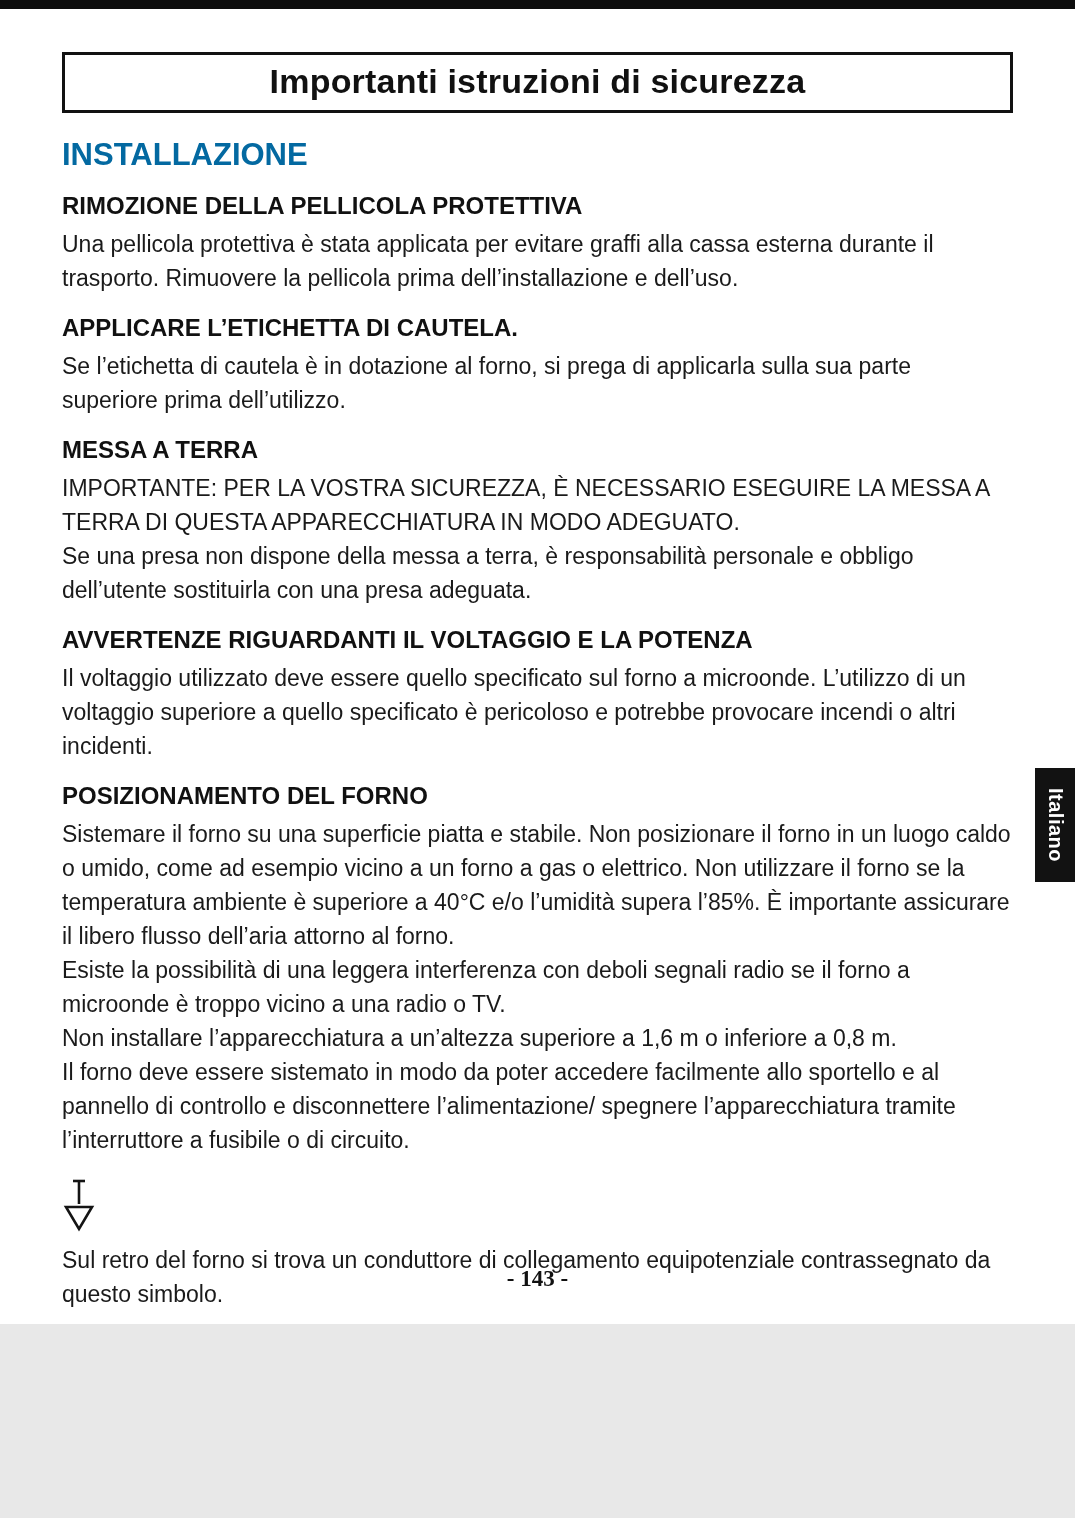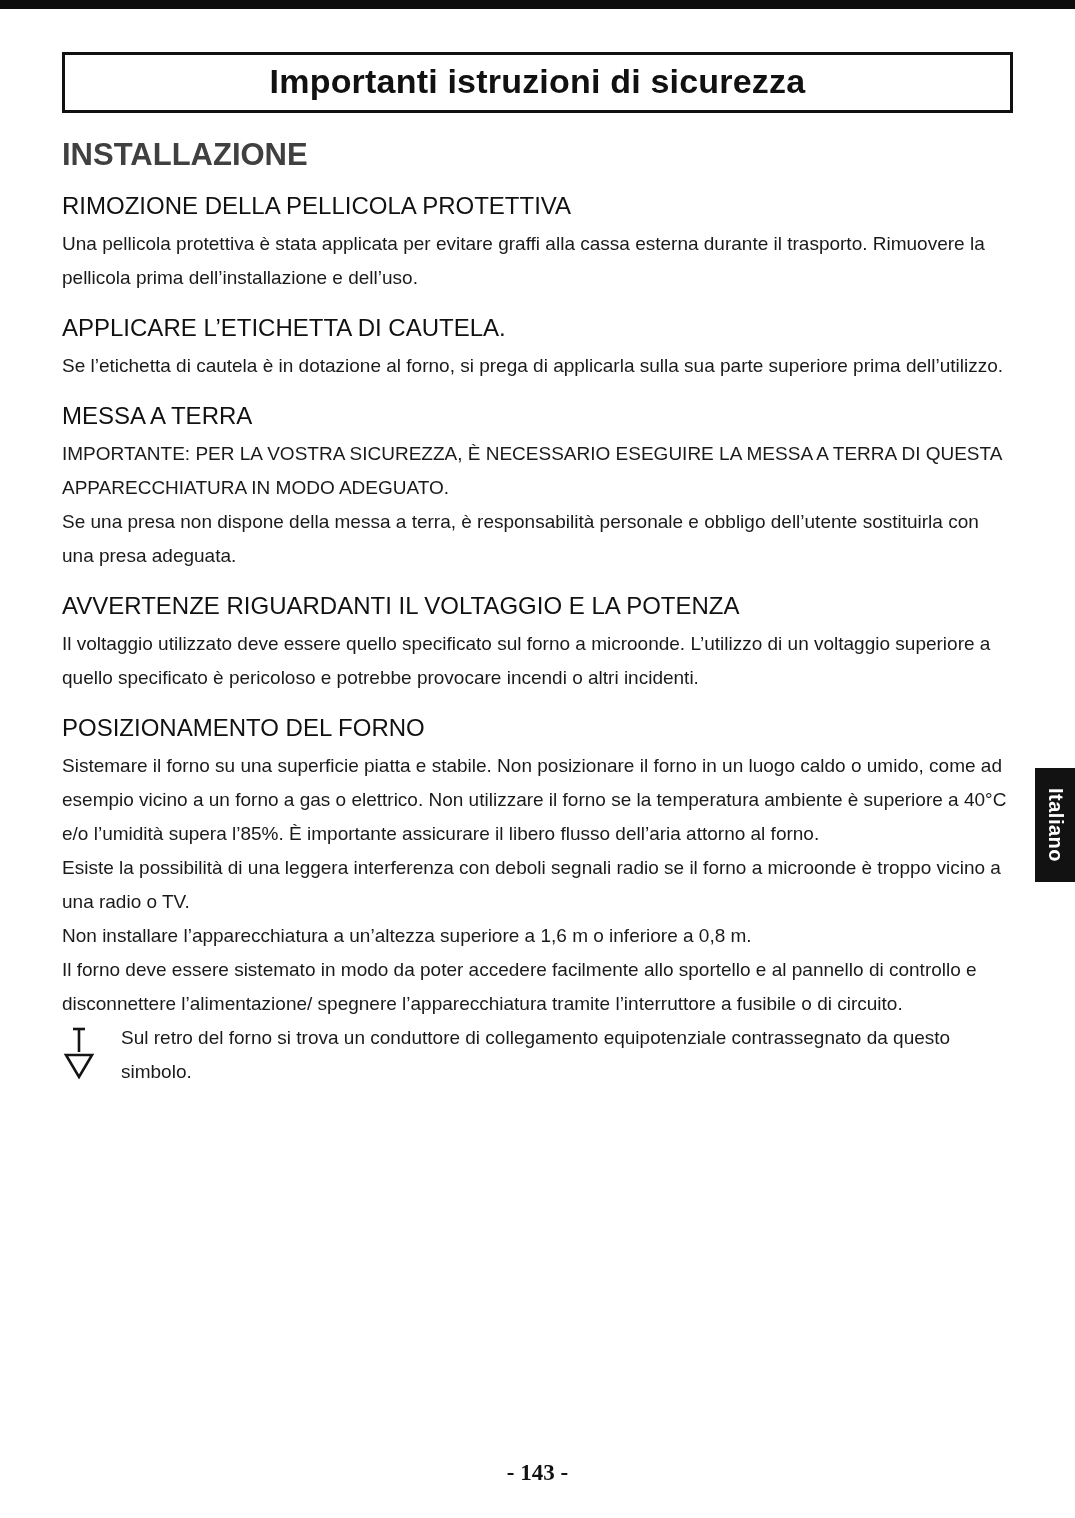--- a/index.html
+++ b/index.html
@@ -9,7 +9,7 @@
   .page {
     position: relative;
     width: 1075px;
-    height: 1518px;
+    height: 1324px;
     background: #ffffff;
     color: #161616;
     overflow: hidden;

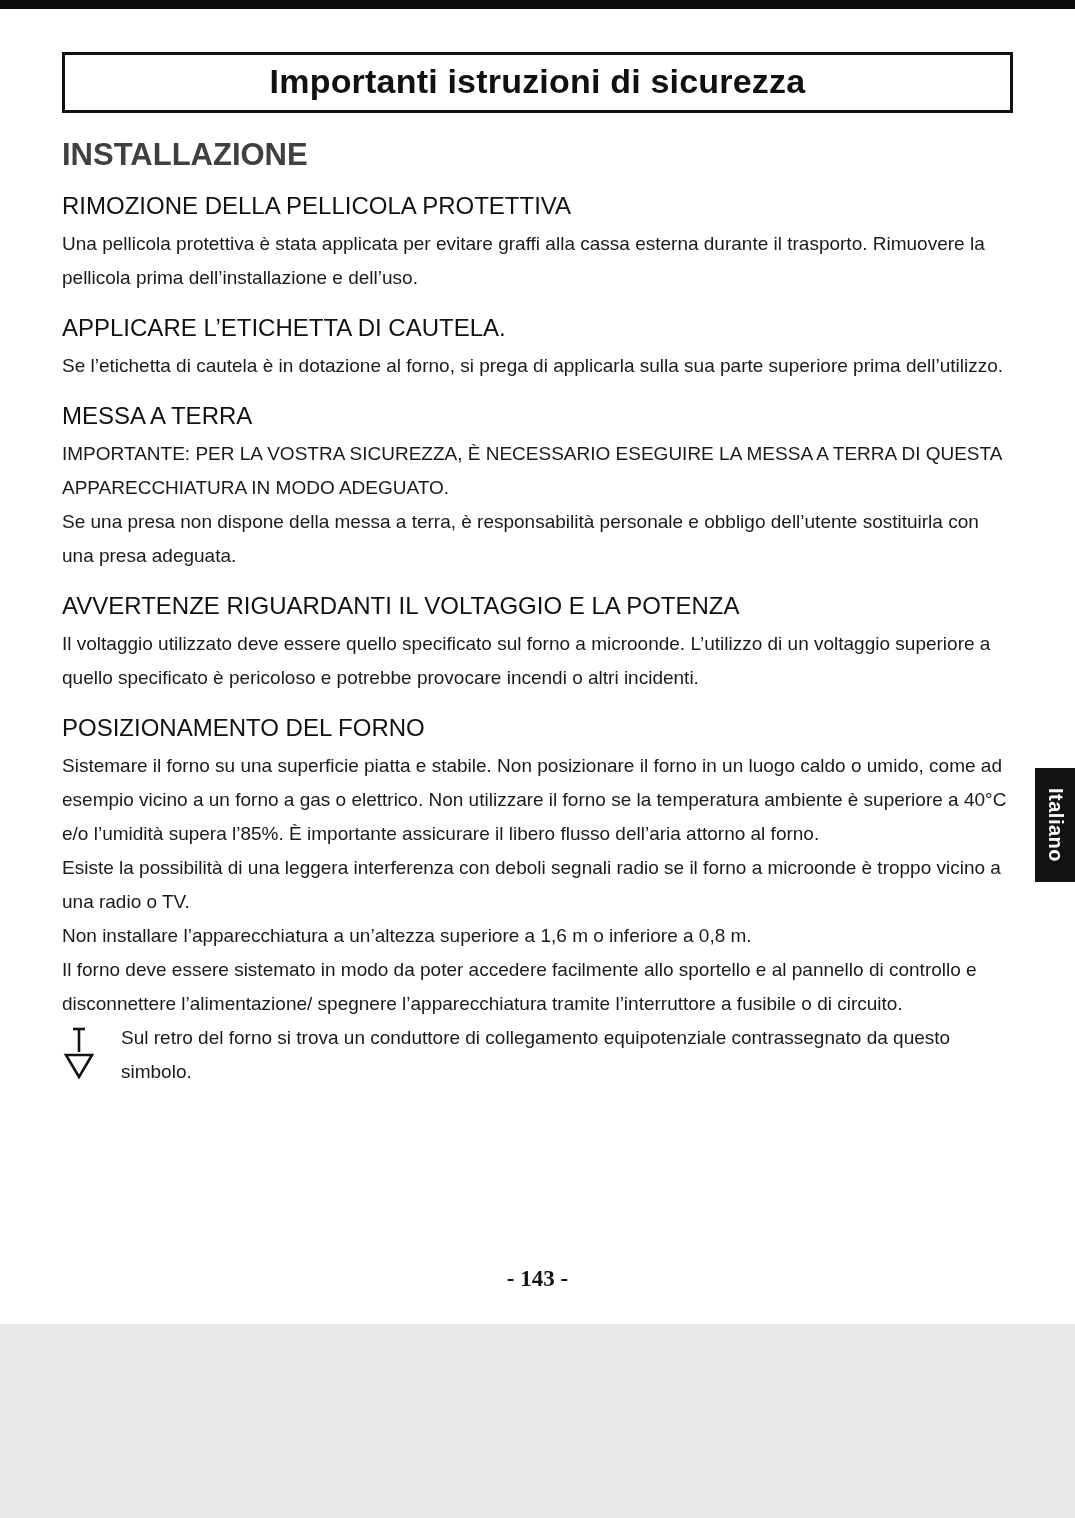--- a/index.html
+++ b/index.html
@@ -48,7 +48,7 @@
     font-size: 31px;
     font-weight: bold;
     margin: 14px 0 14px 0;
-    color: #404040;
+    color: #0369a1;
   }
 
   section h3 {

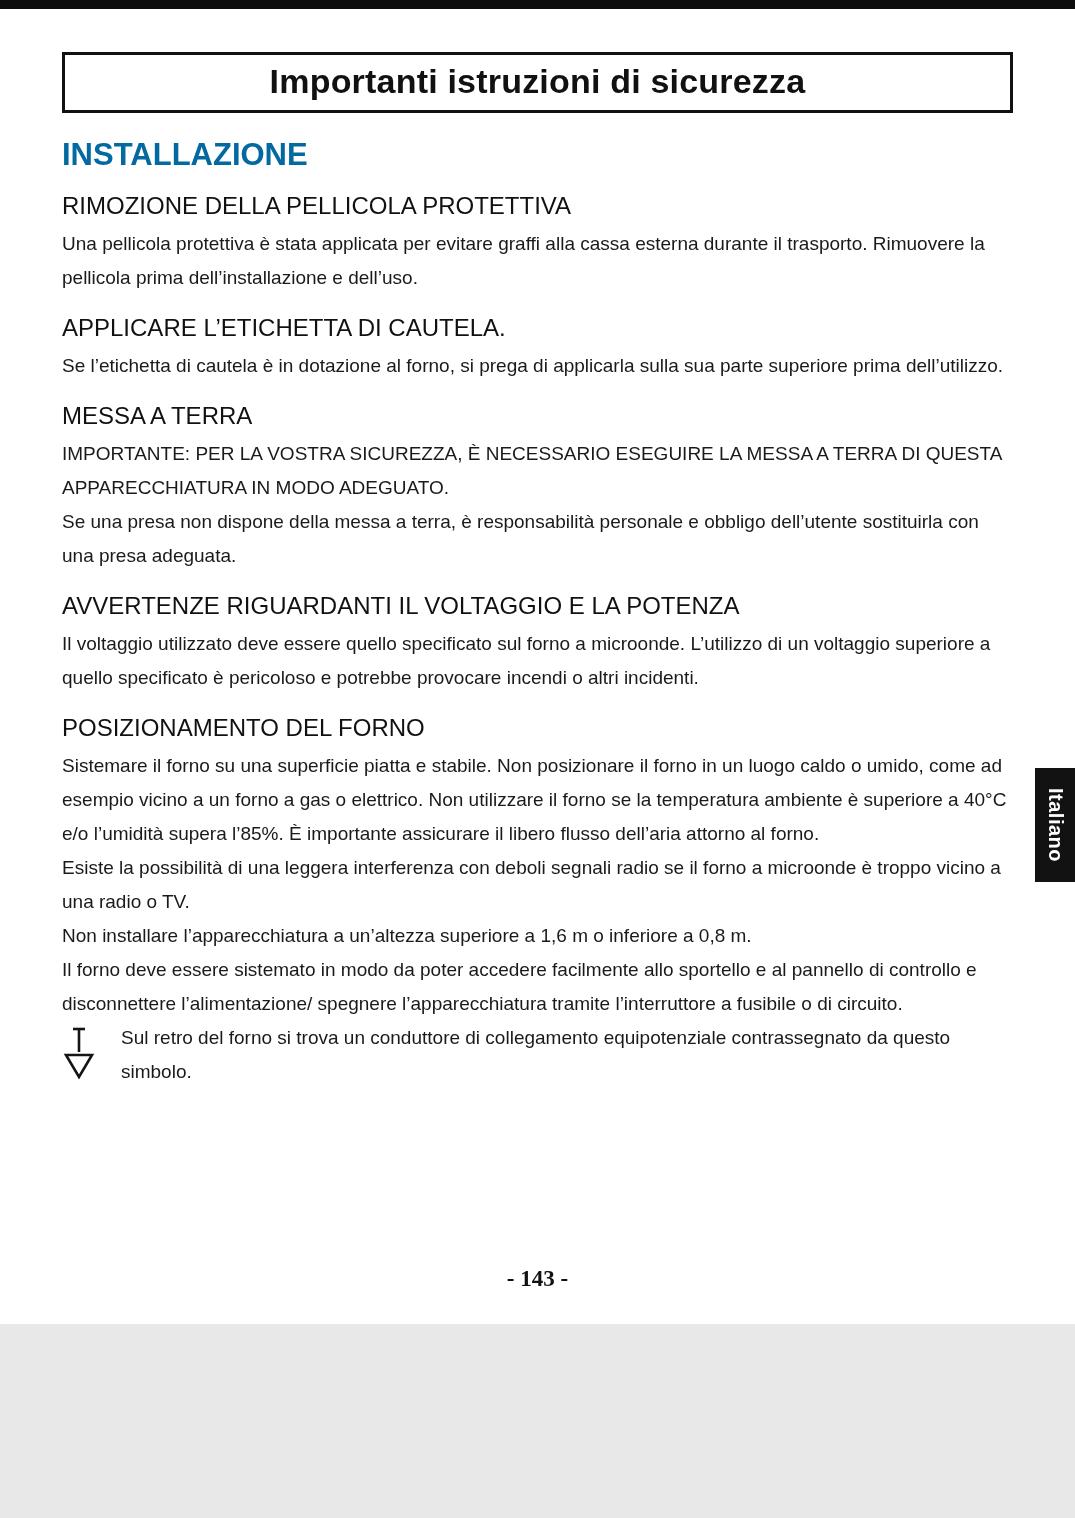--- a/index.html
+++ b/index.html
@@ -53,7 +53,7 @@
 
   section h3 {
     font-size: 24px;
-    font-weight: normal;
+    font-weight: bold;
     margin: 19px 0 7px 0;
     color: #111;
   }

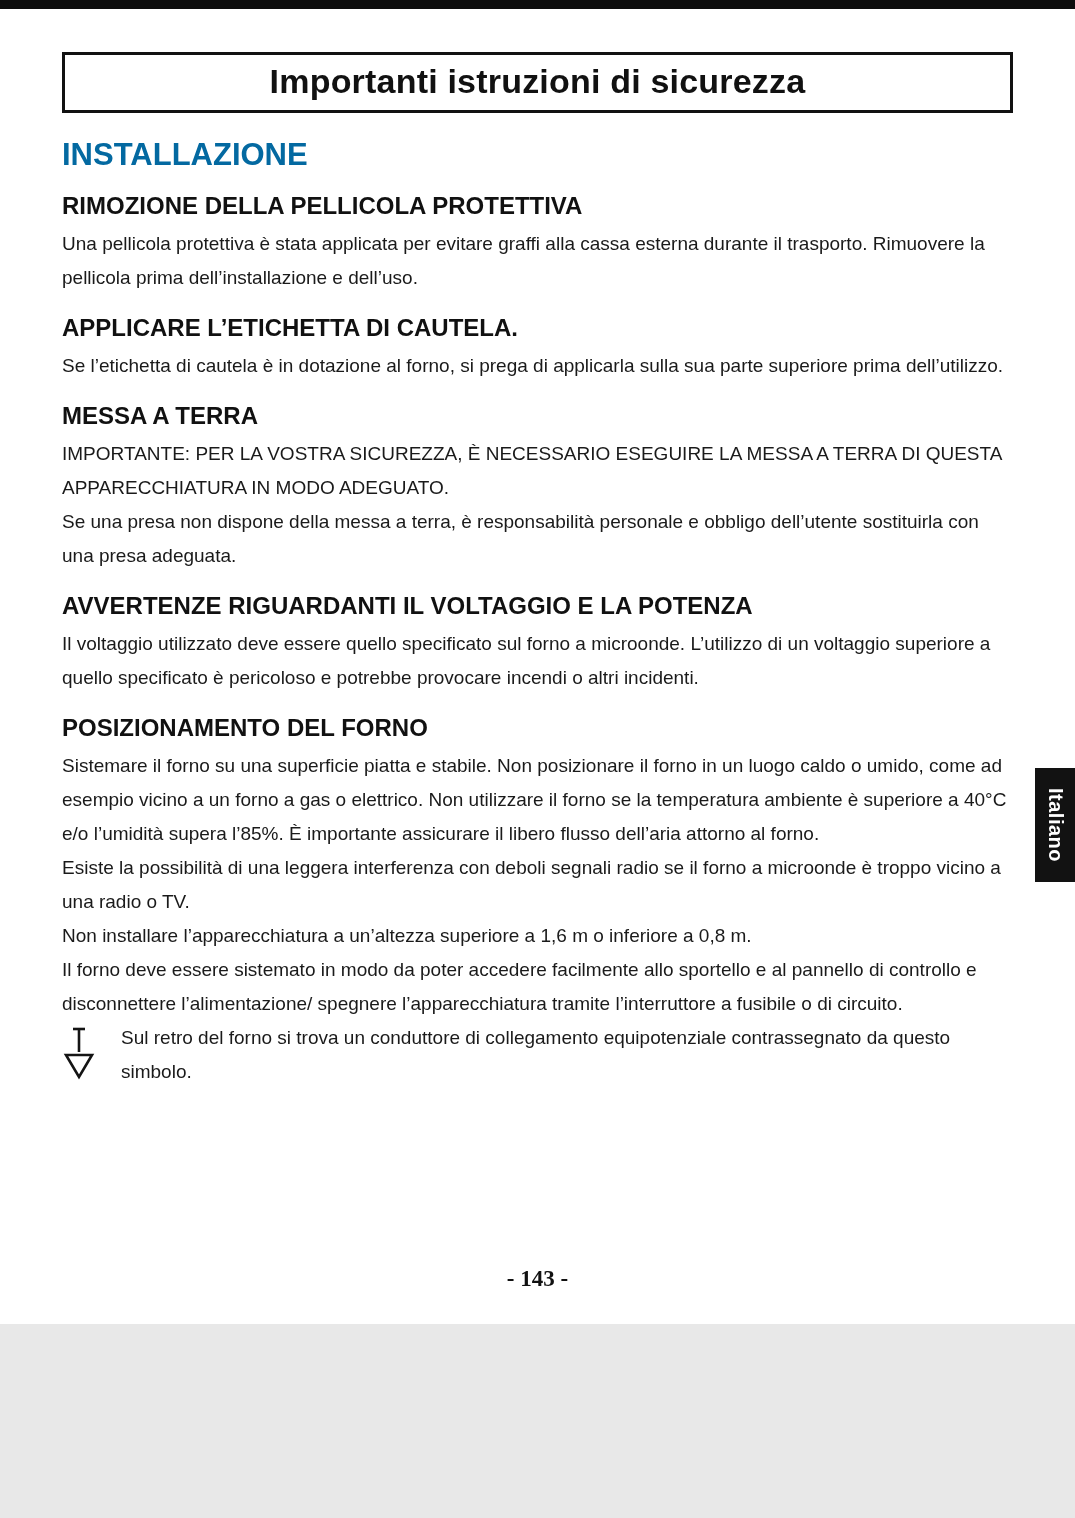--- a/index.html
+++ b/index.html
@@ -59,7 +59,7 @@
   }
 
   section p, .equi-note p {
-    font-size: 19px;
+    font-size: 23px;
     line-height: 34px;
     color: #1a1a1a;
   }

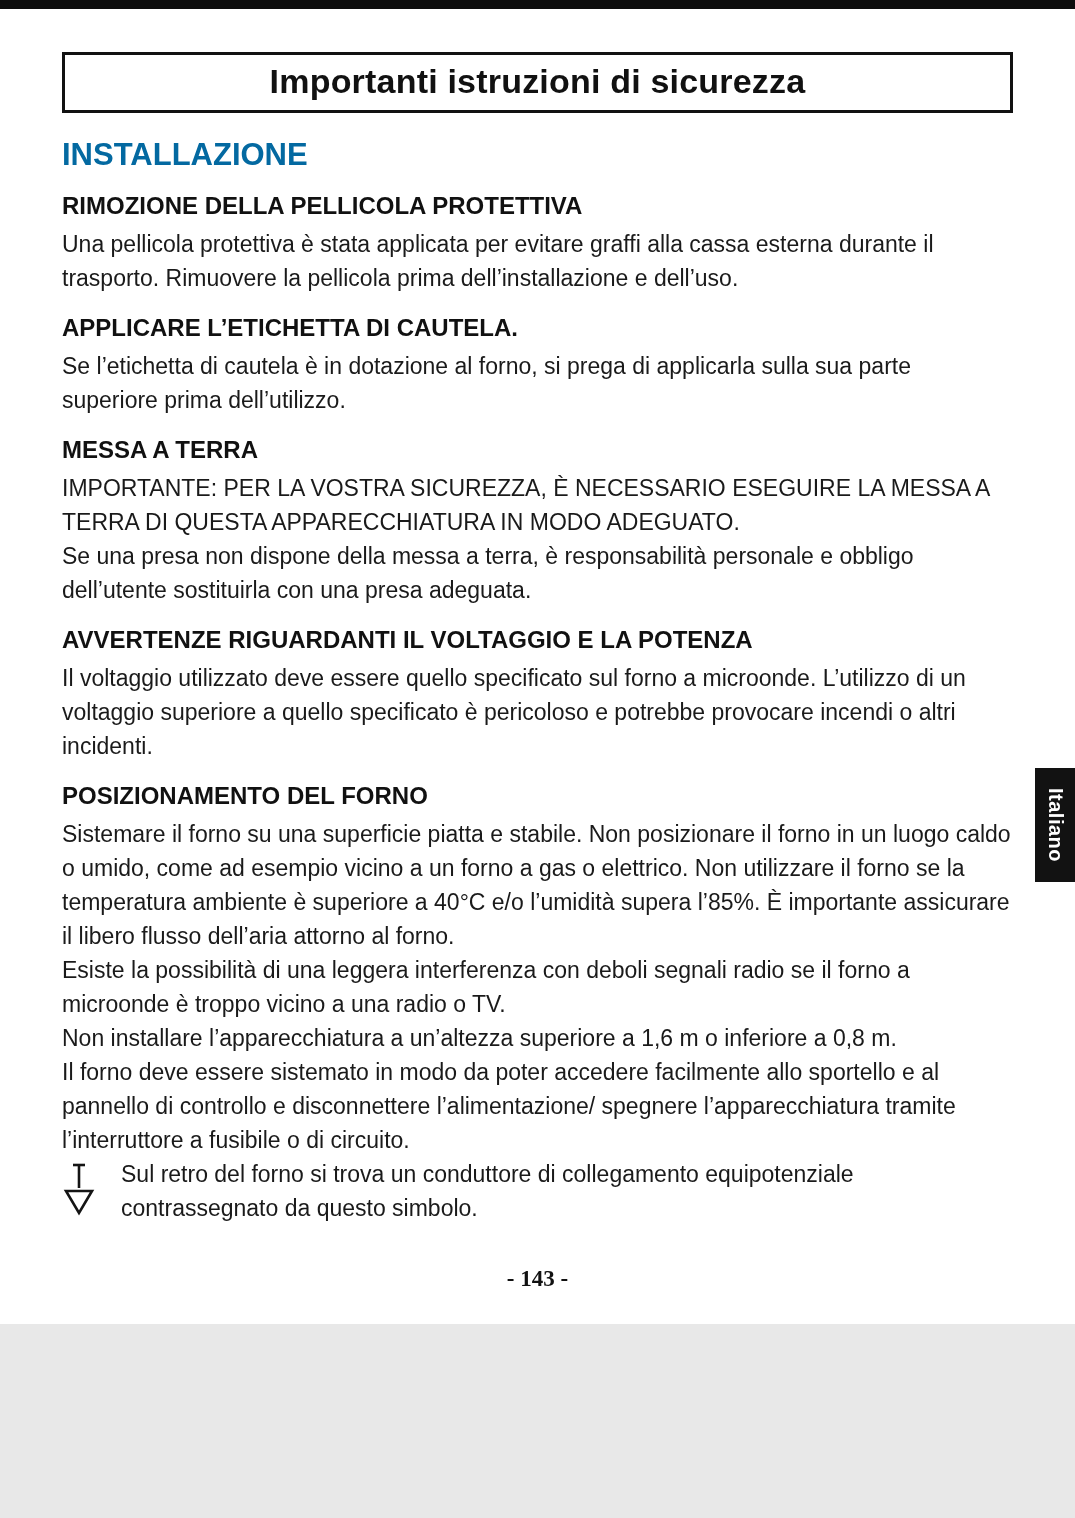--- a/index.html
+++ b/index.html
@@ -69,7 +69,9 @@
   .equi-note {
     display: flex;
     align-items: flex-start;
-    gap: 25px;
+    margin-top: 16px;
+    gap: 10px;
+    flex-direction: column;
   }
   .equi-icon {
     flex: 0 0 auto;

